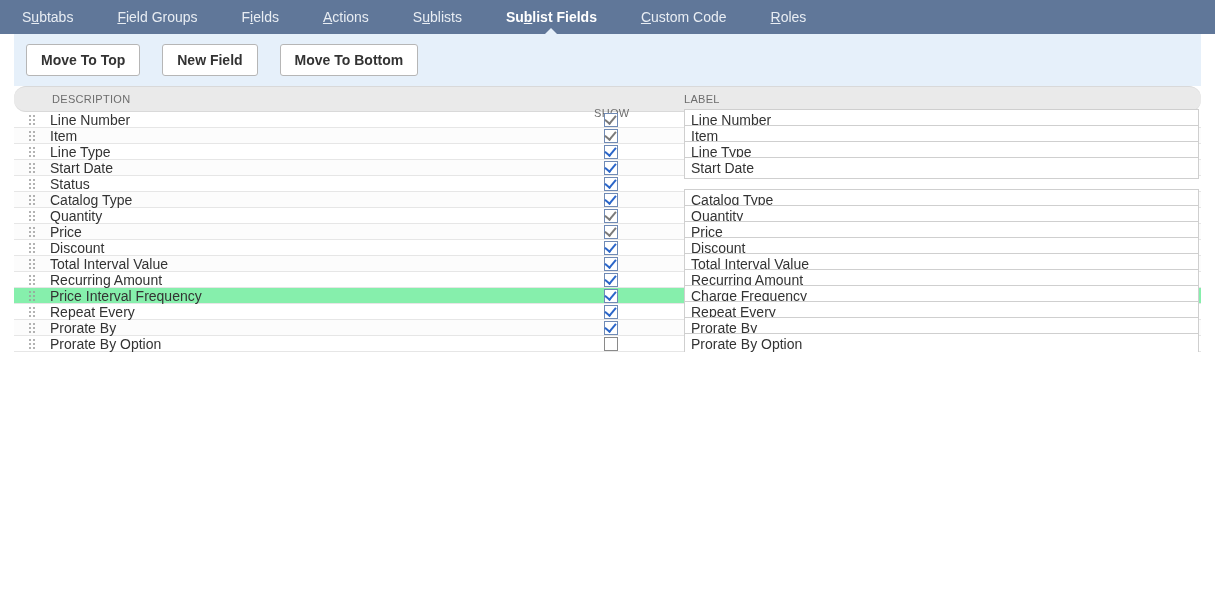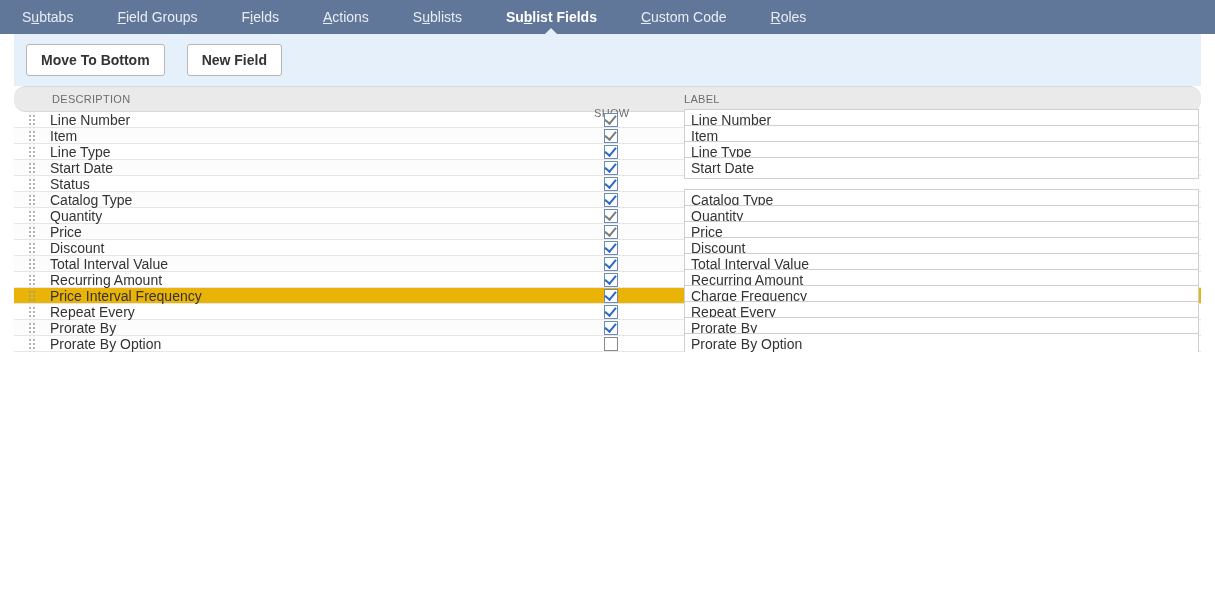--- a/index.html
+++ b/index.html
@@ -157,6 +157,7 @@
   </div>
 
 <div class="toolbar">
+  <button class="btn">Move To Top</button>
   <button class="btn">Move To Bottom</button>
   <button class="btn">New Field</button>
 </div>

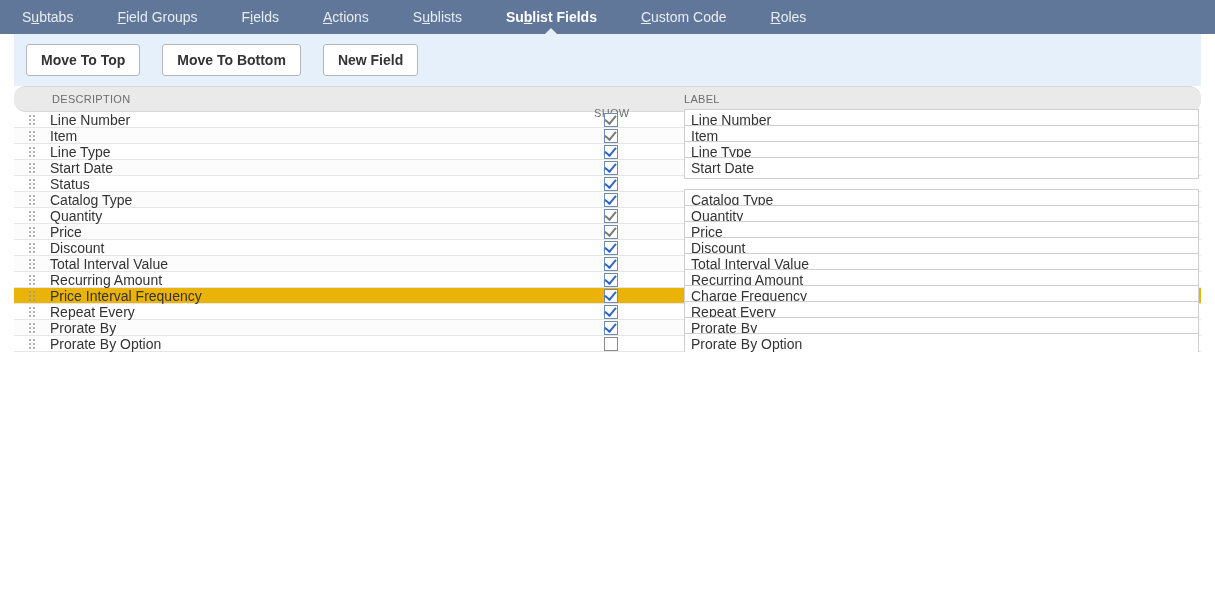--- a/index.html
+++ b/index.html
@@ -158,8 +158,8 @@
 
 <div class="toolbar">
   <button class="btn">Move To Top</button>
+  <button class="btn">New Field</button>
   <button class="btn">Move To Bottom</button>
-  <button class="btn">New Field</button>
 </div>
 
 <div class="grid-wrap">

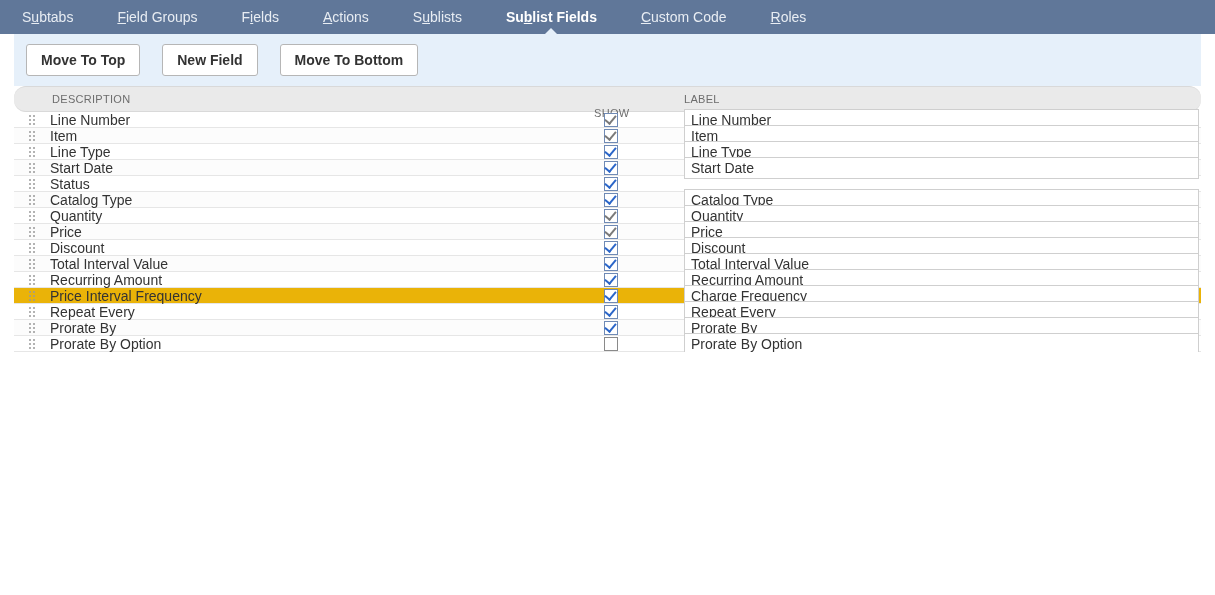--- a/index.html
+++ b/index.html
@@ -87,7 +87,7 @@
     background: #fff;
   }
   .row:nth-child(even){ background:#fcfcfc; }
-  .row.highlight { background: #eab308; }
+  .row.highlight { background: #86efac; }
   .handle {
     width: 36px; flex: 0 0 36px;
     display: flex; align-items: center; justify-content: center;

